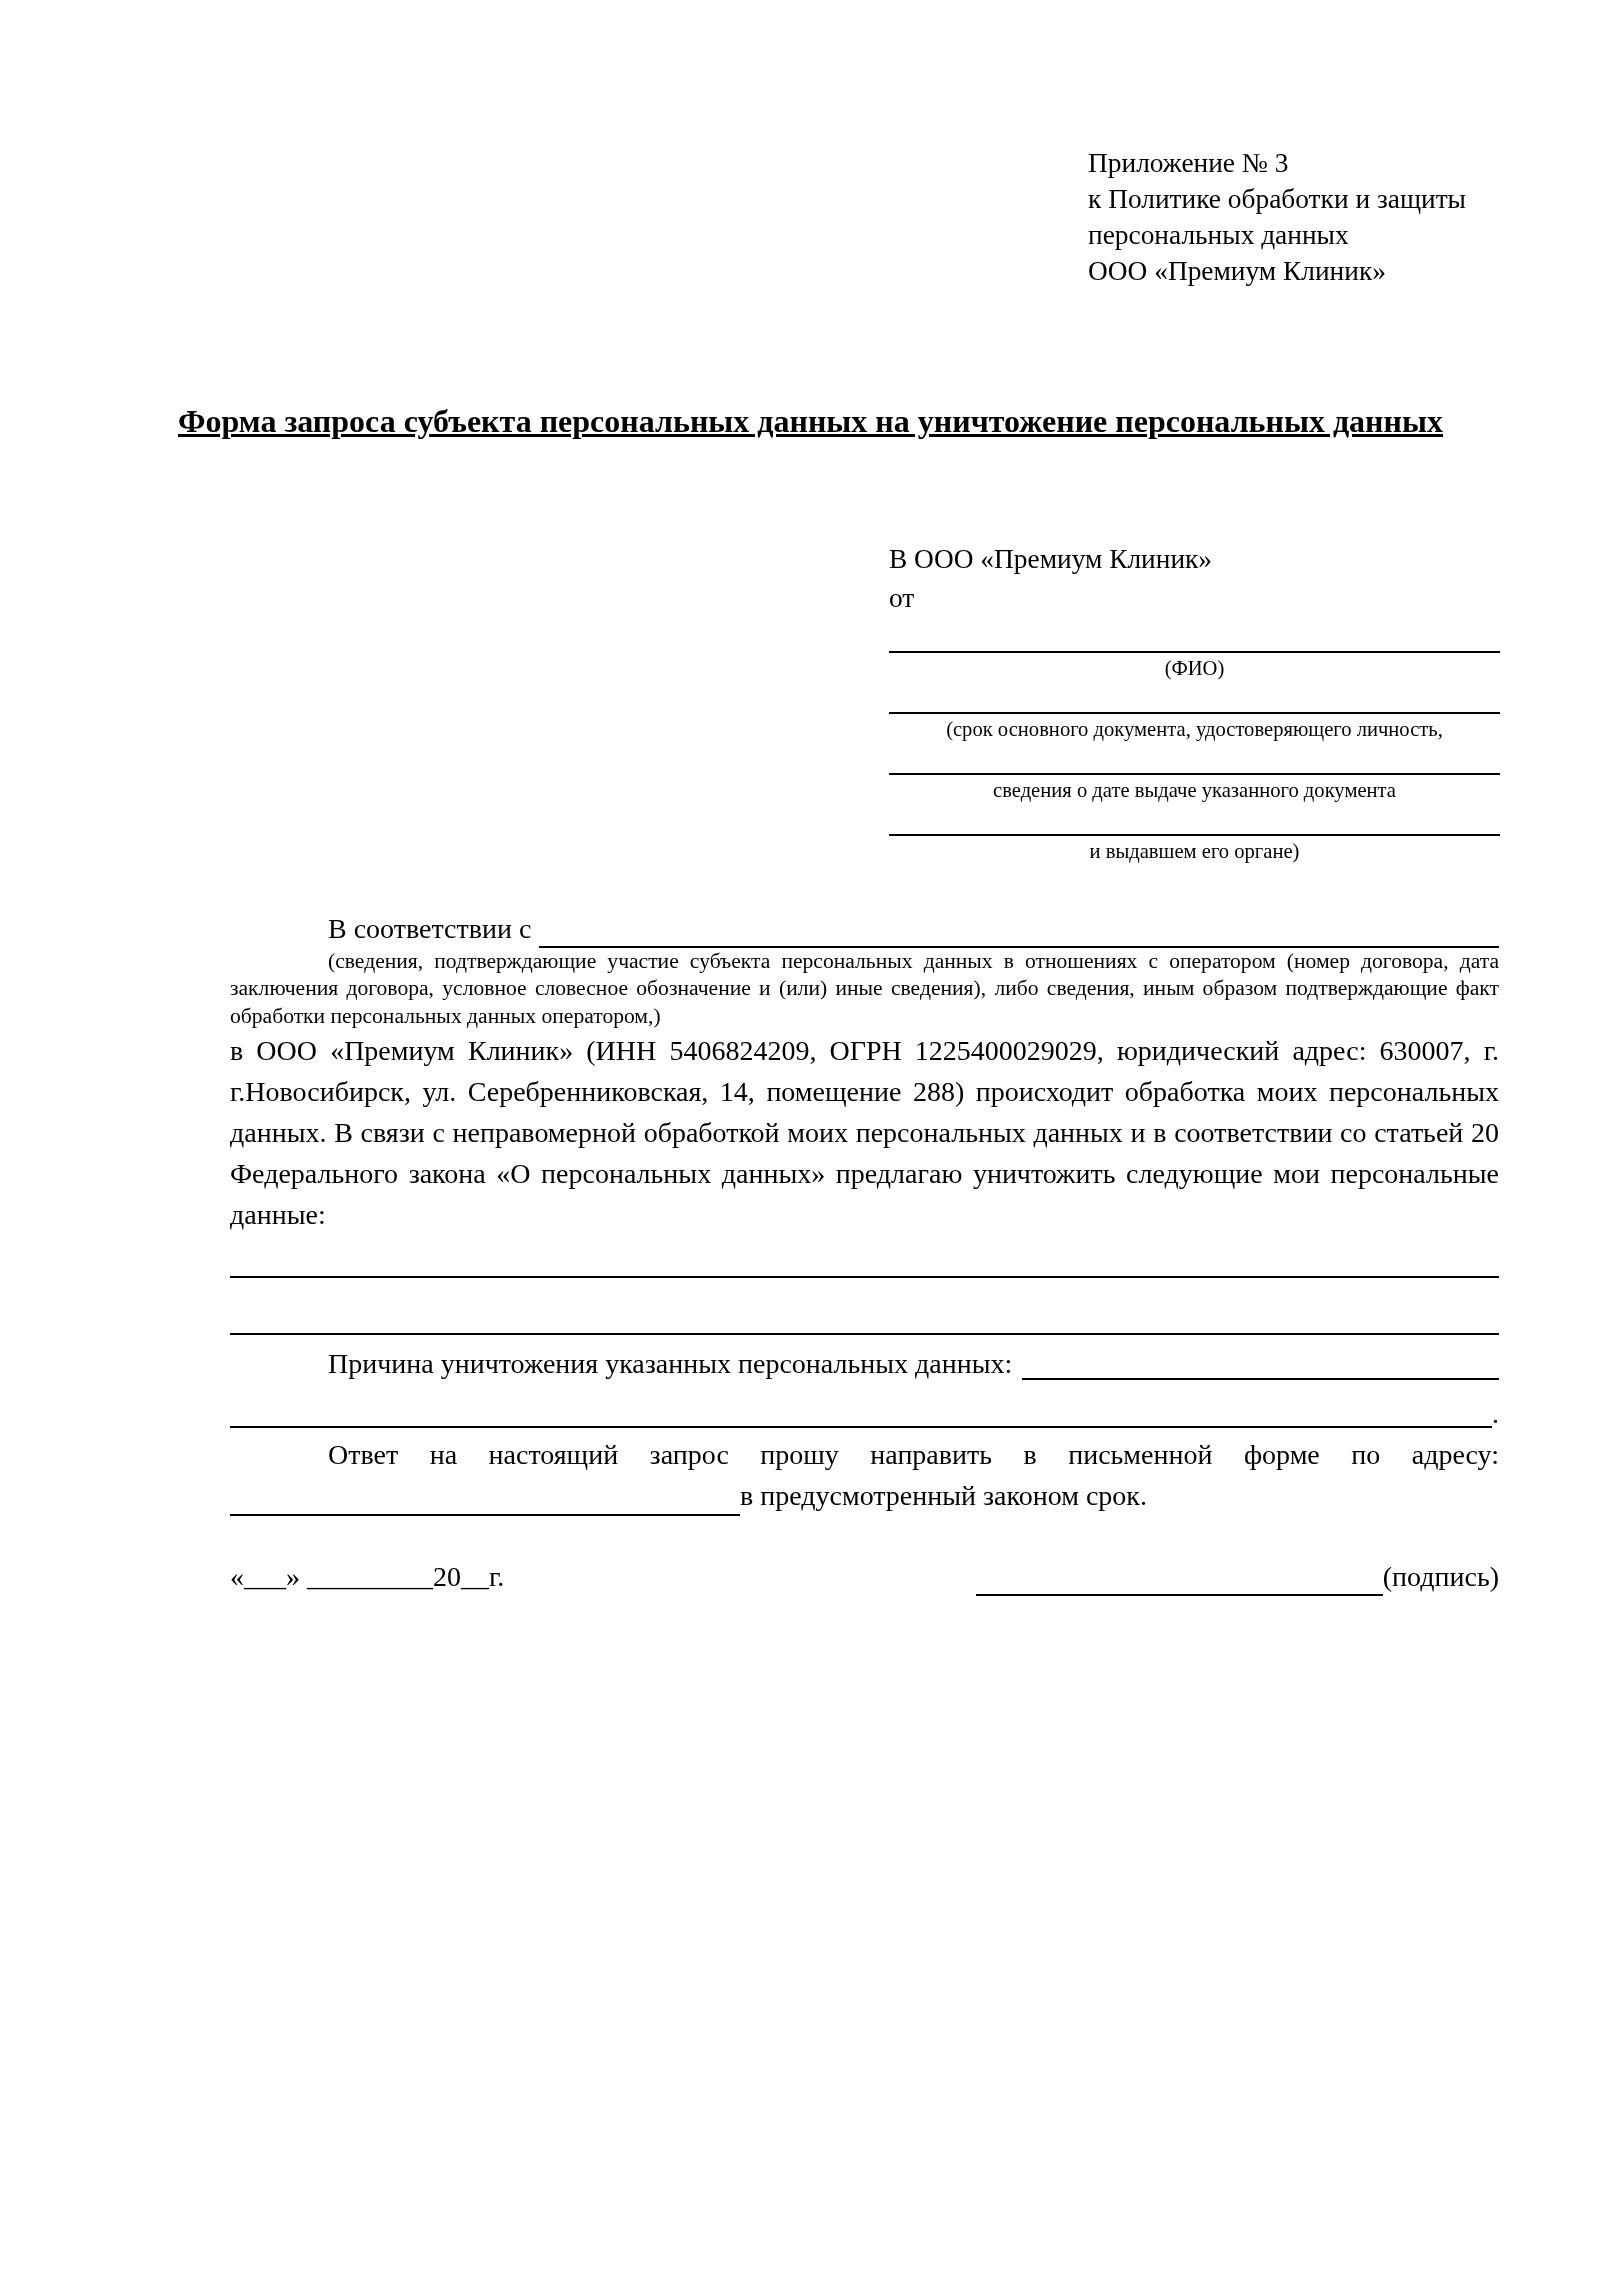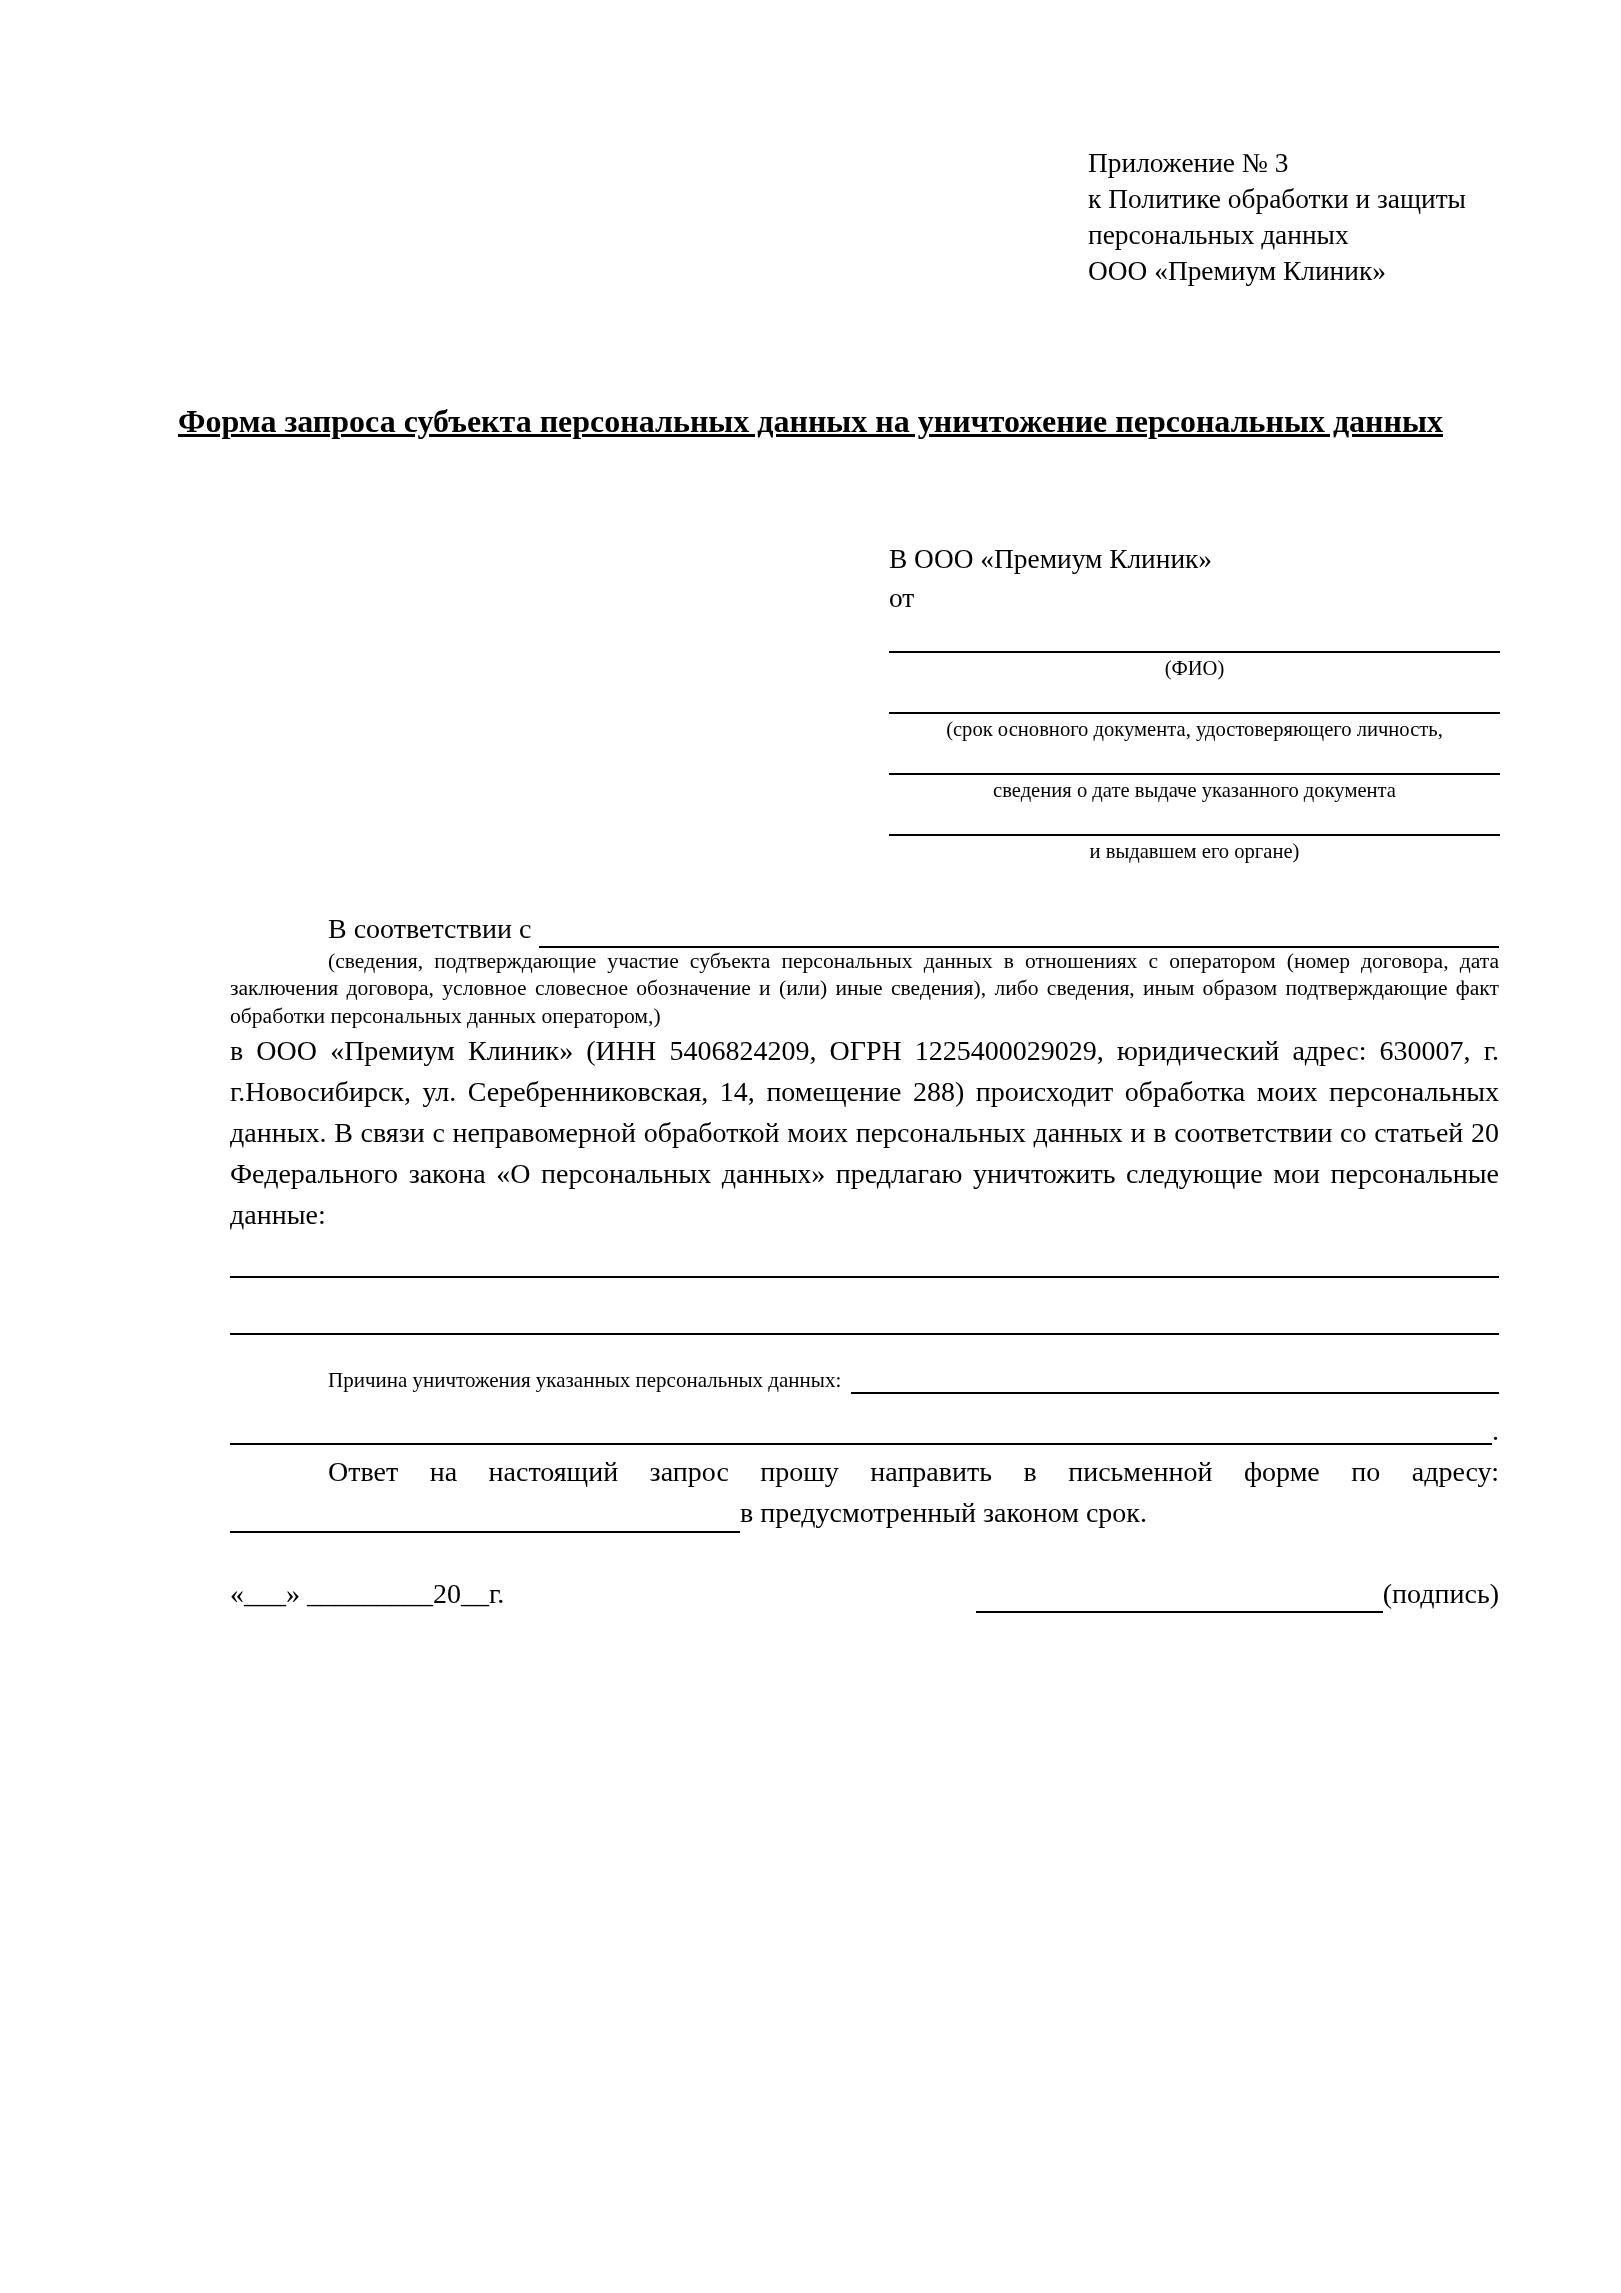--- a/index.html
+++ b/index.html
@@ -98,10 +98,10 @@
 
   
   .reason-row {
-    margin-top: 26px;
-    display: flex;
-    align-items: flex-start;
-    font-size: 21px;
+    margin-top: 9px;
+    display: flex;
+    align-items: center;
+    font-size: 28px;
     line-height: 39px;
   }
   .reason-row .fill { margin-left: 9.8px; }

